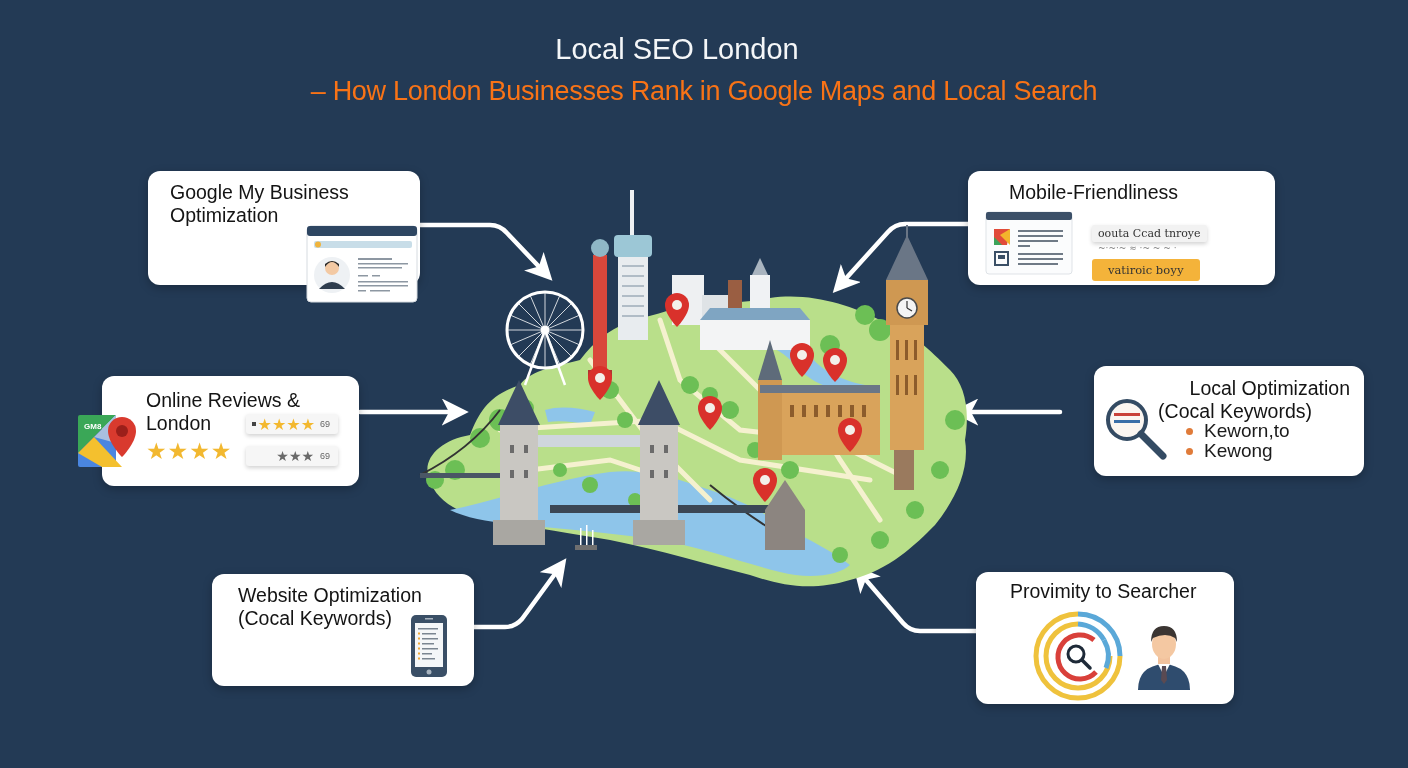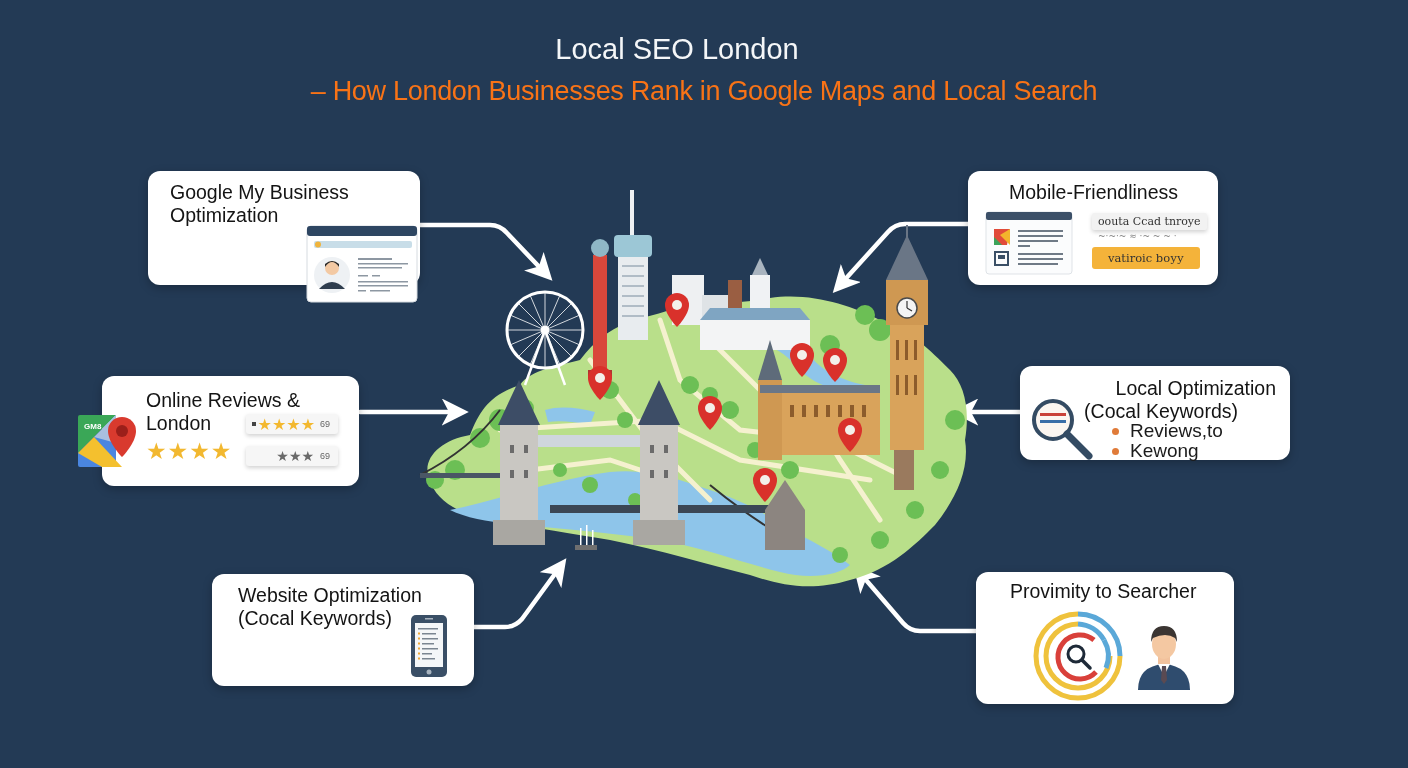--- a/index.html
+++ b/index.html
@@ -296,7 +296,7 @@
     </g>
 </svg>
 
-<div class="card" style="left:968px; top:171px; width:250px; height:114px;">
+<div class="card" style="left:968px; top:171px; width:307px; height:114px;">
   <div class="card-title" style="left:41px; top:10px;">Mobile-Friendliness</div>
   <svg class="mini" style="left:17px; top:40px;" width="88" height="64" viewBox="0 0 88 64">
     <rect x="1" y="1" width="86" height="62" rx="3" fill="#fbfcfd" stroke="#dfe3e7"></rect>

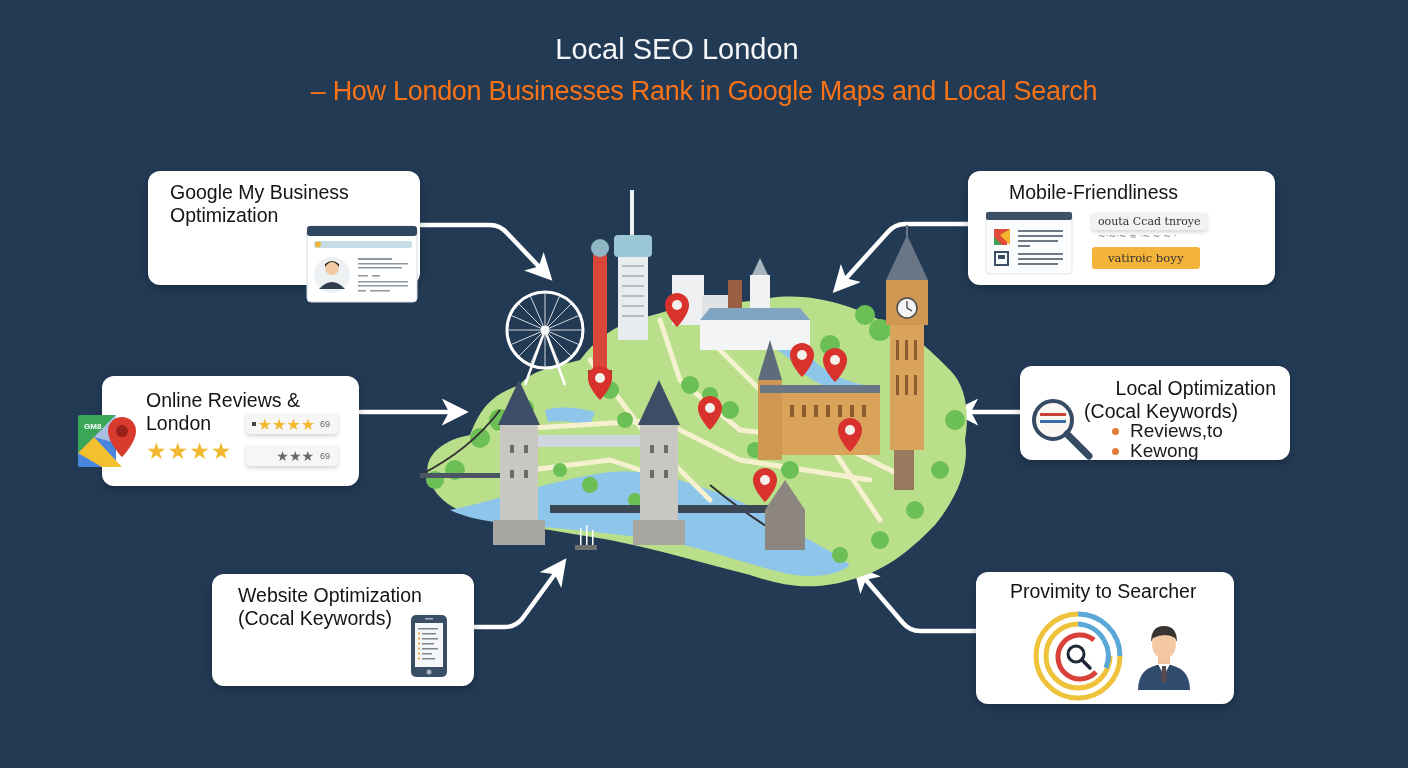--- a/index.html
+++ b/index.html
@@ -46,6 +46,7 @@
   .mob-chip {
     position: absolute; font-size: 11px; color: #333; padding: 2px 6px;
     font-family: "DejaVu Serif", serif;
+    margin-top: 12px;
   }
 </style>
 </head>

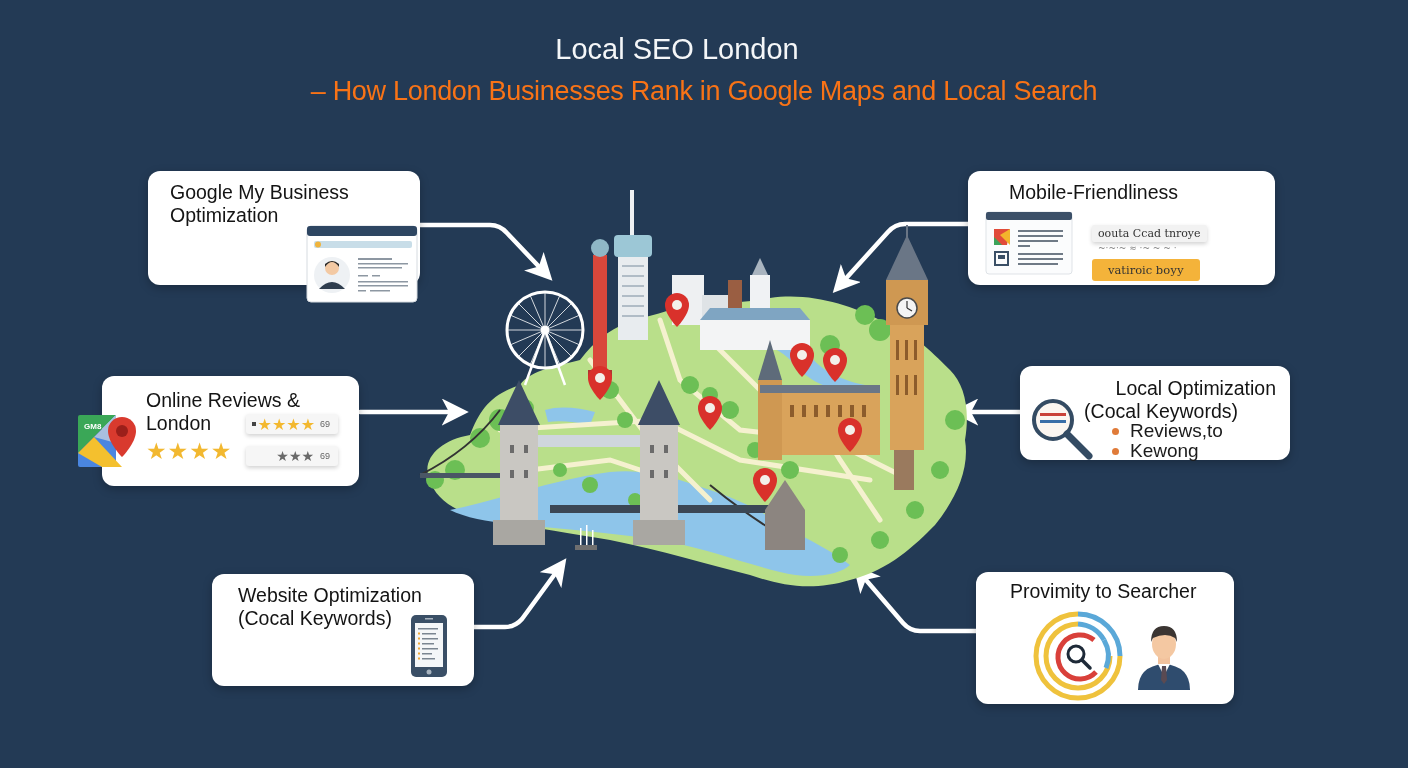--- a/index.html
+++ b/index.html
@@ -349,7 +349,7 @@
   <text x="8" y="16" font-size="8" fill="#ffffff" font-family="Liberation Sans, sans-serif" font-weight="bold">GM8</text>
 </svg>
 
-<div class="card" style="left:1020px; top:366px; width:270px; height:94px;">
+<div class="card" style="left:1094px; top:366px; width:270px; height:110px;">
   <div class="card-title" style="right:14px; top:11px; text-align:right;">
     <div>Local Optimization</div>
     <div style="margin-right:38px;">(Cocal Keywords)</div>

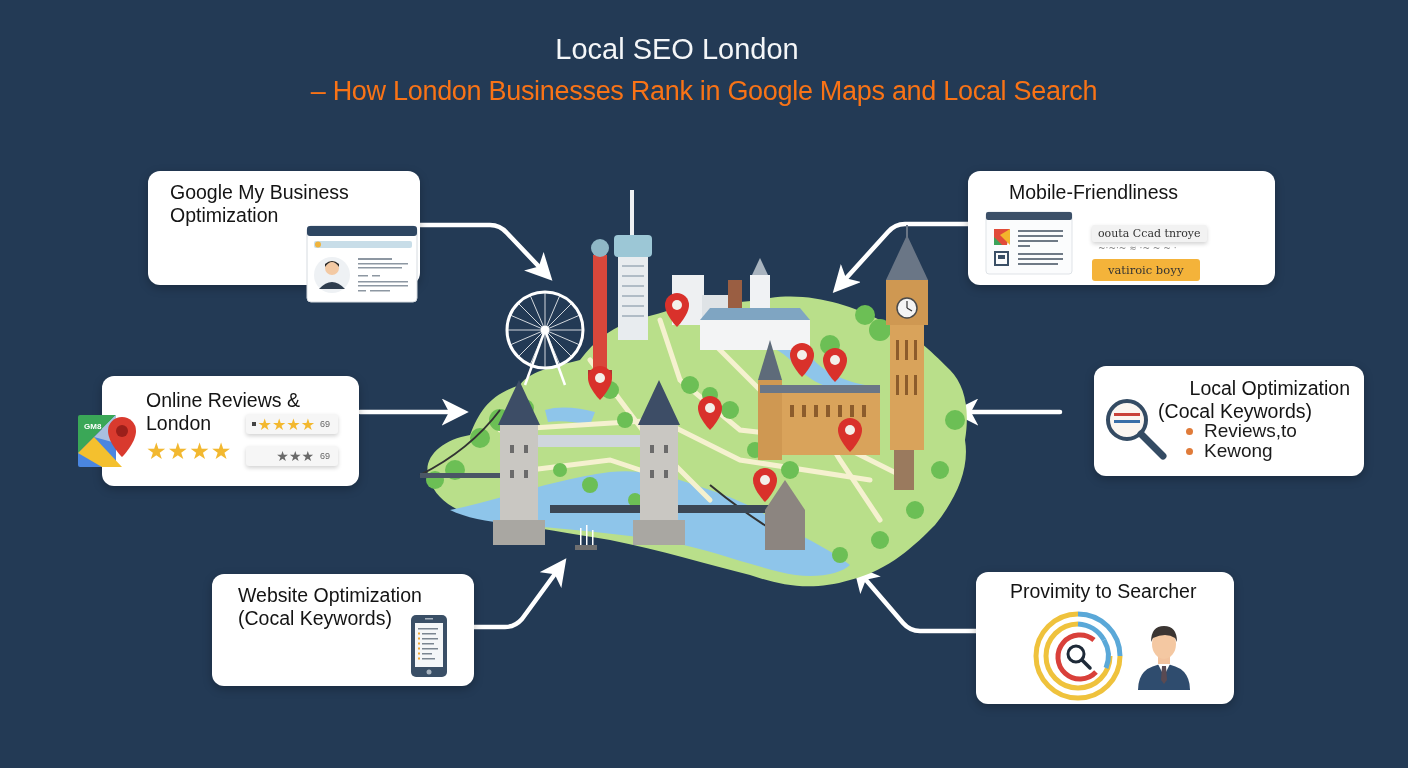--- a/index.html
+++ b/index.html
@@ -357,7 +357,7 @@
   <div class="bullets" style="left:92px; top:55px;">
     <div class="b">
         <span class="dot"></span>
-        <span>Reviews,to</span>
+        <span>Keworn,to</span>
       </div>
     <div class="b">
         <span class="dot"></span>

